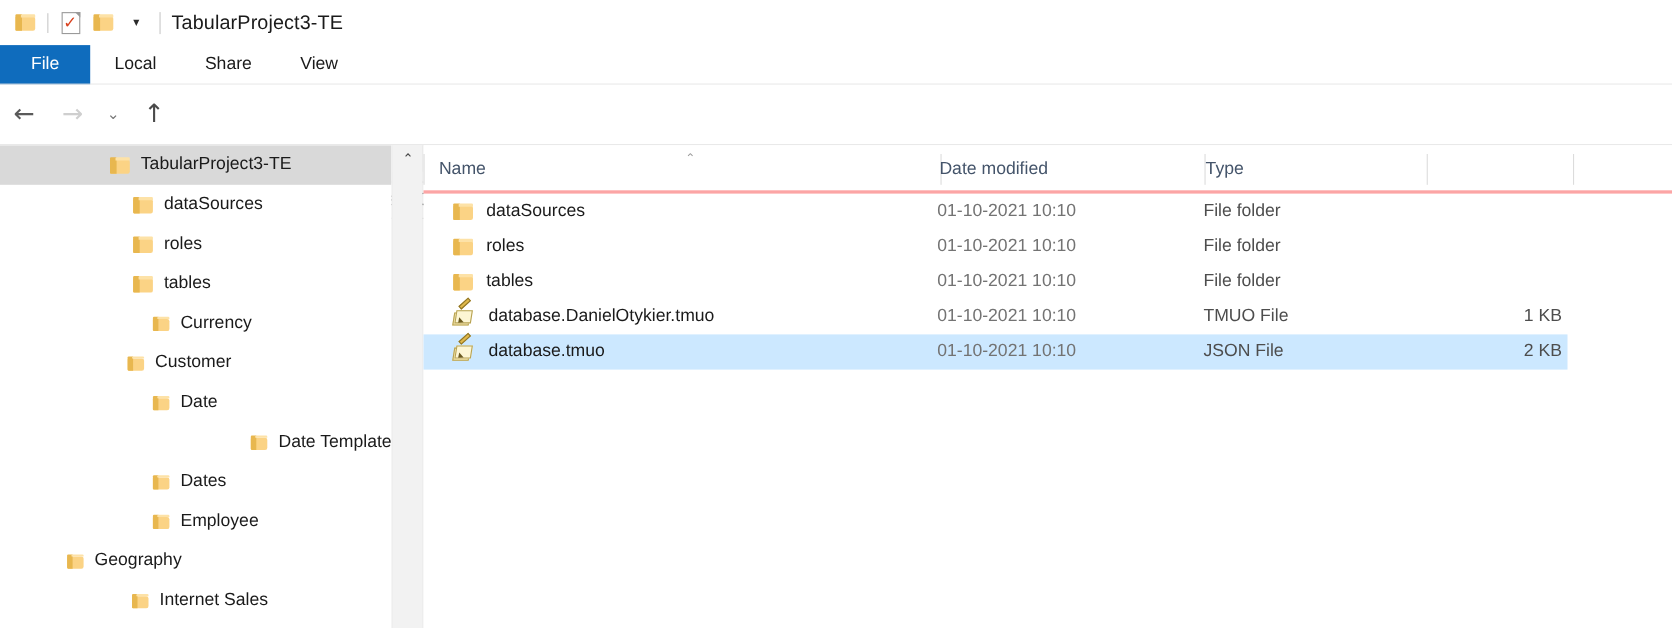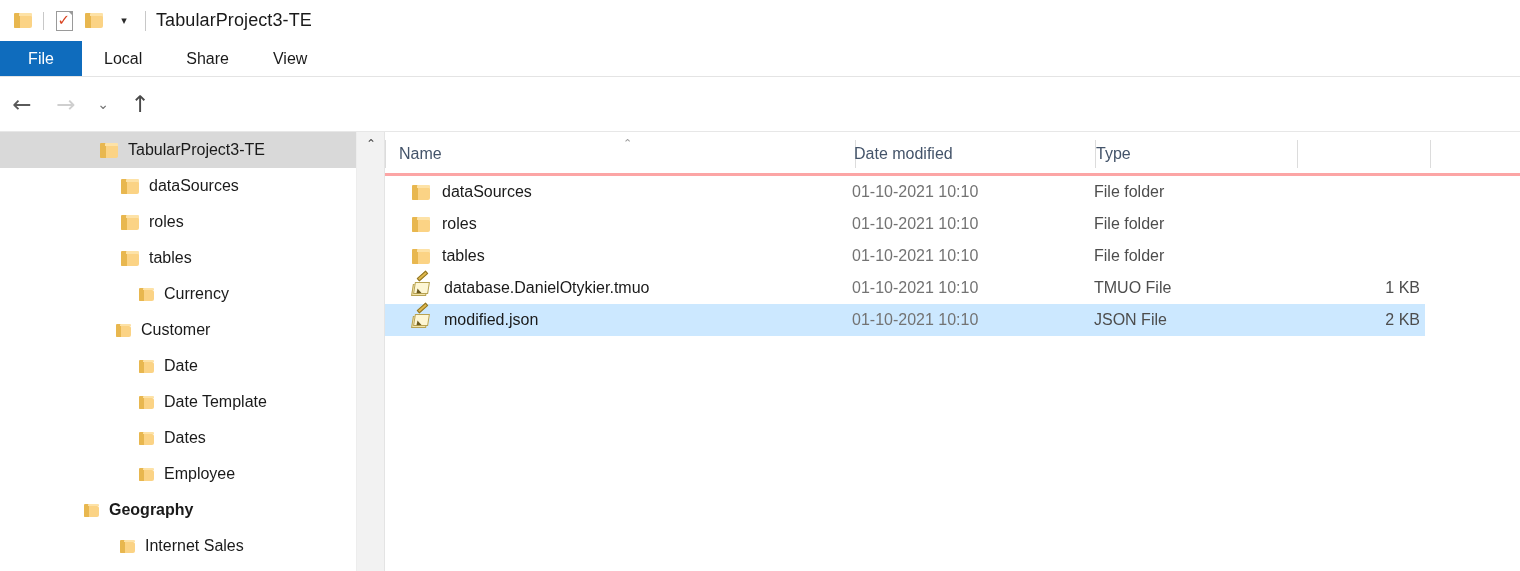--- a/index.html
+++ b/index.html
@@ -618,7 +618,7 @@
                 <span class="pencil"></span>
               </span>
             </span>
-            <span>modified.json</span>
+            <span>database.tmuo</span>
           </div>
           <div class="cell cell-date">01-10-2021 10:10</div>
           <div class="cell cell-type">JSON File</div>

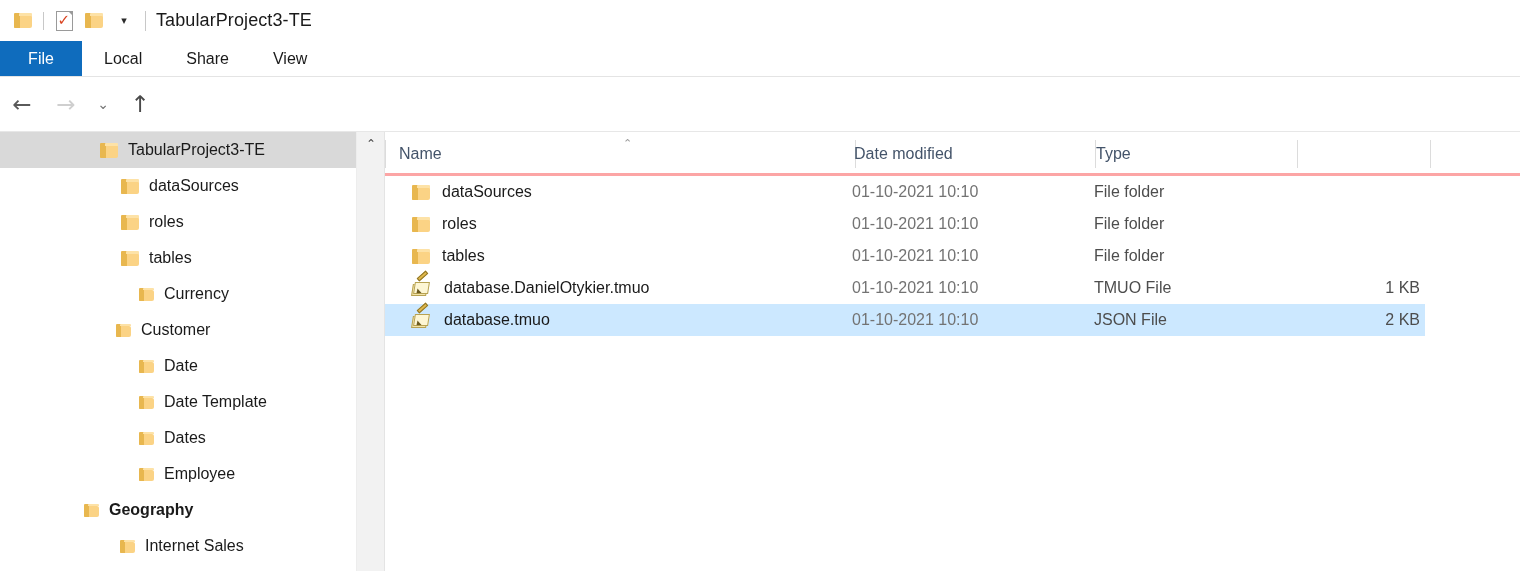--- a/index.html
+++ b/index.html
@@ -477,7 +477,7 @@
         </span>
         <span class="ti-label">Date</span>
       </div>
-      <div class="tree-item" style="padding-left: 139px;">
+      <div class="tree-item" style="padding-left: 139px; justify-content: flex-end;">
         <span class="ti-icon">
           <span class="folder sm">
             <span class="fb"></span>

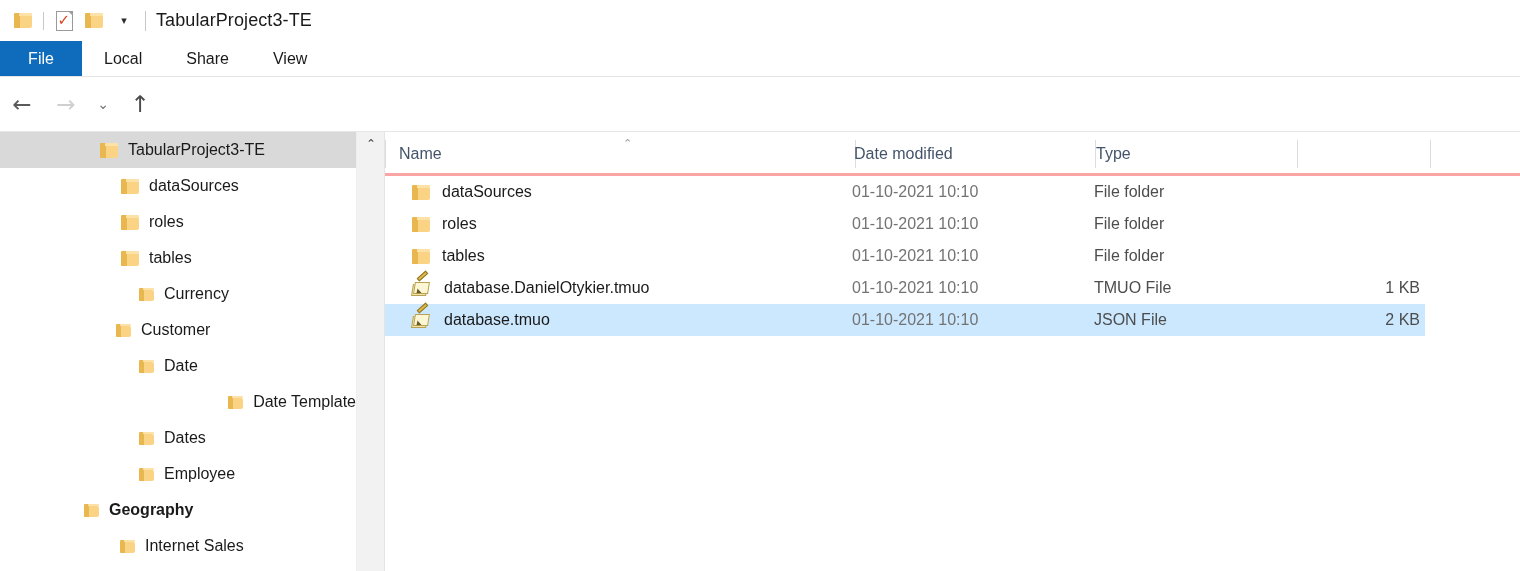--- a/index.html
+++ b/index.html
@@ -507,7 +507,7 @@
         </span>
         <span class="ti-label">Employee</span>
       </div>
-      <div class="tree-item" style="padding-left: 84px; font-weight: bold;">
+      <div class="tree-item" style="padding-left: 61px;">
         <span class="ti-icon">
           <span class="folder sm">
             <span class="fb"></span>

